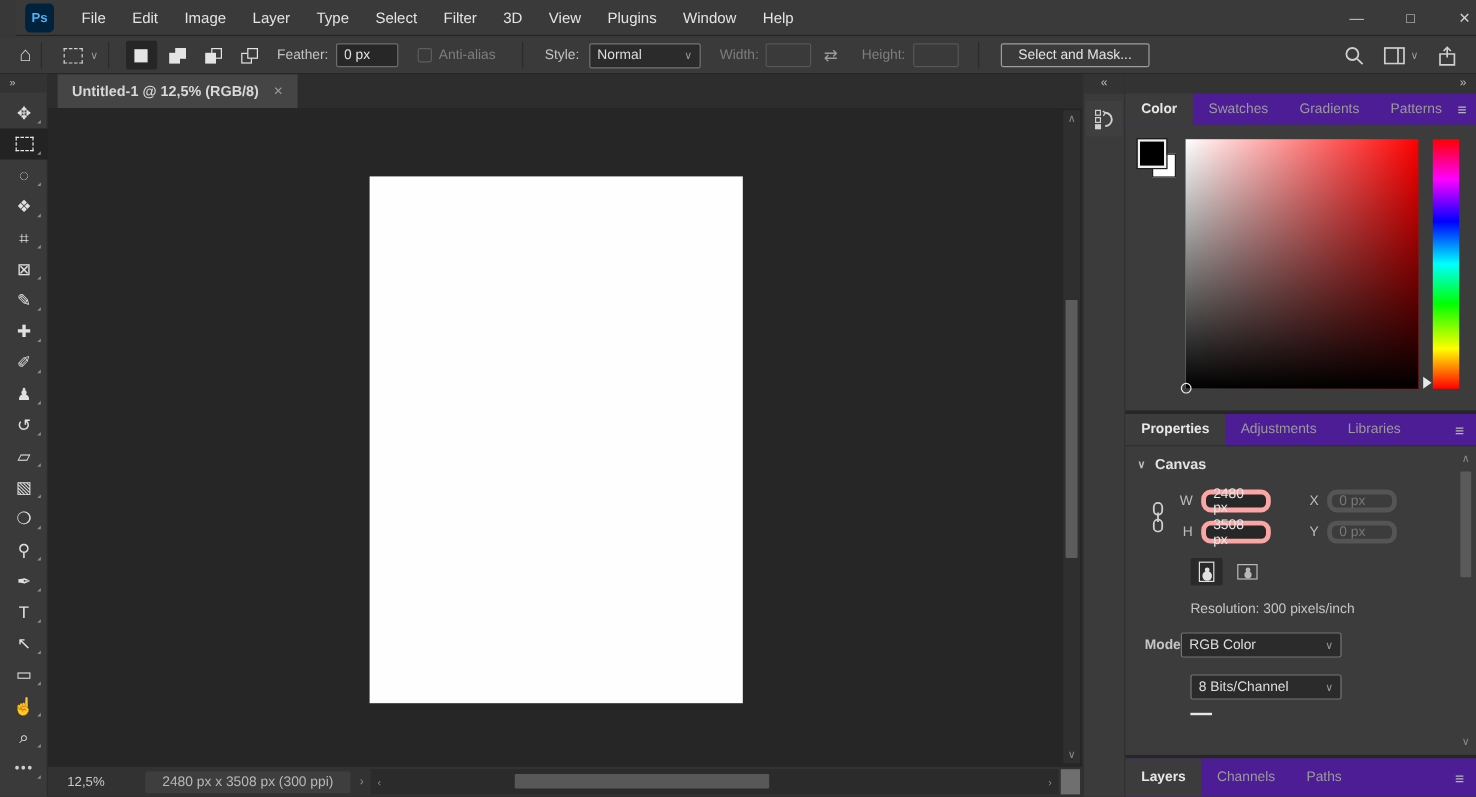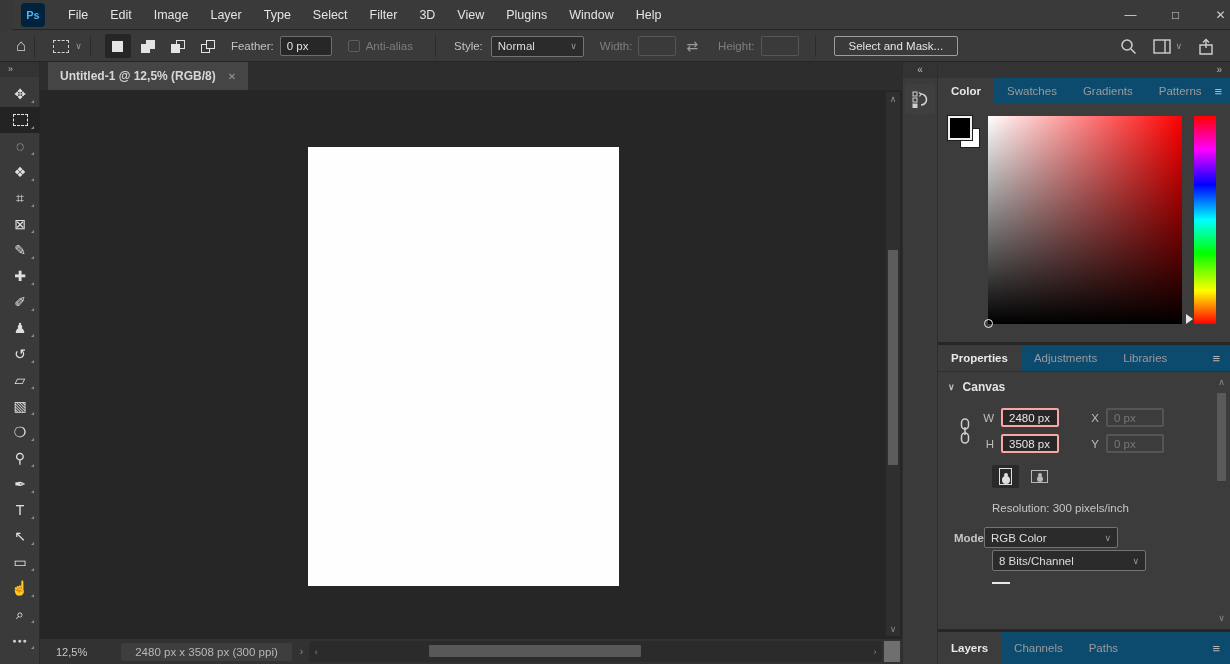--- a/index.html
+++ b/index.html
@@ -88,7 +88,7 @@
   .rightdock { position:absolute; left:938px; top:62px; width:292px; height:602px; display:flex; flex-direction:column; background:#3c3c3c; }
   .dock-head { height:16px; background:#333333; color:#bdbdbd; font-size:10px; text-align:right; padding-right:8px; line-height:15px; flex:0 0 auto; }
   .group-gap { height:3px; background:#262626; flex:0 0 auto; }
-  .paneltabs { height:26px; background:#0c4a6e; display:flex; align-items:stretch; flex:0 0 auto; }
+  .paneltabs { height:26px; background:#4c1d95; display:flex; align-items:stretch; flex:0 0 auto; }
   .ptab { display:flex; align-items:center; padding:0 13px; color:#9b9b9b; font-size:11.5px; }
   .ptab.active { background:#3c3c3c; color:#e8e8e8; font-weight:bold; }
   .ptab-menu { margin-left:auto; color:#b5b5b5; font-size:13px; display:flex; align-items:center; padding-right:10px; }

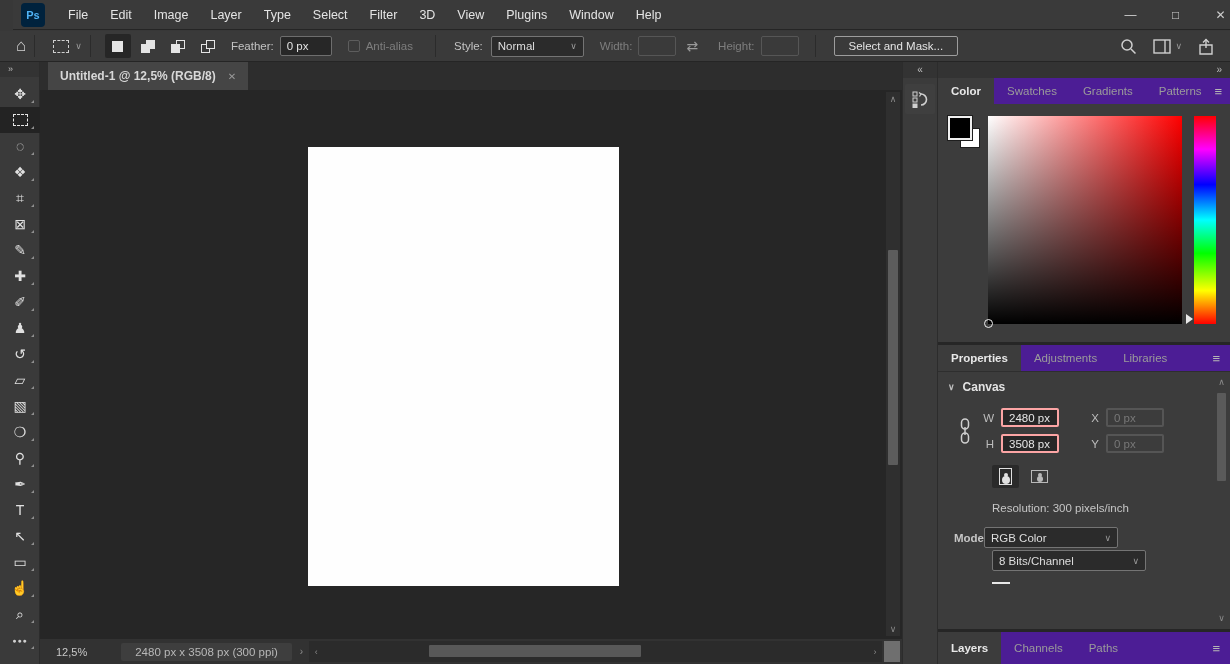--- a/index.html
+++ b/index.html
@@ -118,7 +118,7 @@
   .wh-rows { display:flex; flex-direction:column; gap:7px; }
   .wh-row { display:flex; align-items:center; gap:7px; }
   .fld-label { width:12px; text-align:right; color:#bdbdbd; font-size:11.5px; }
-  .fld { width:58px; height:19px; background:#272727; border:2px solid #fca5a5; border-radius:2px; color:#e6e6e6; font-size:11.5px; display:flex; align-items:center; padding:0 6px; }
+  .fld { width:58px; height:19px; background:#272727; border:4px solid #fca5a5; border-radius:8px; color:#e6e6e6; font-size:11.5px; display:flex; align-items:center; padding:0 6px; }
   .fld.disabled { border-color:#555; color:#787878; background:transparent; }
   .fld-gap { width:14px; }
   .orient-row { margin-left:44px; margin-top:12px; display:flex; gap:7px; }

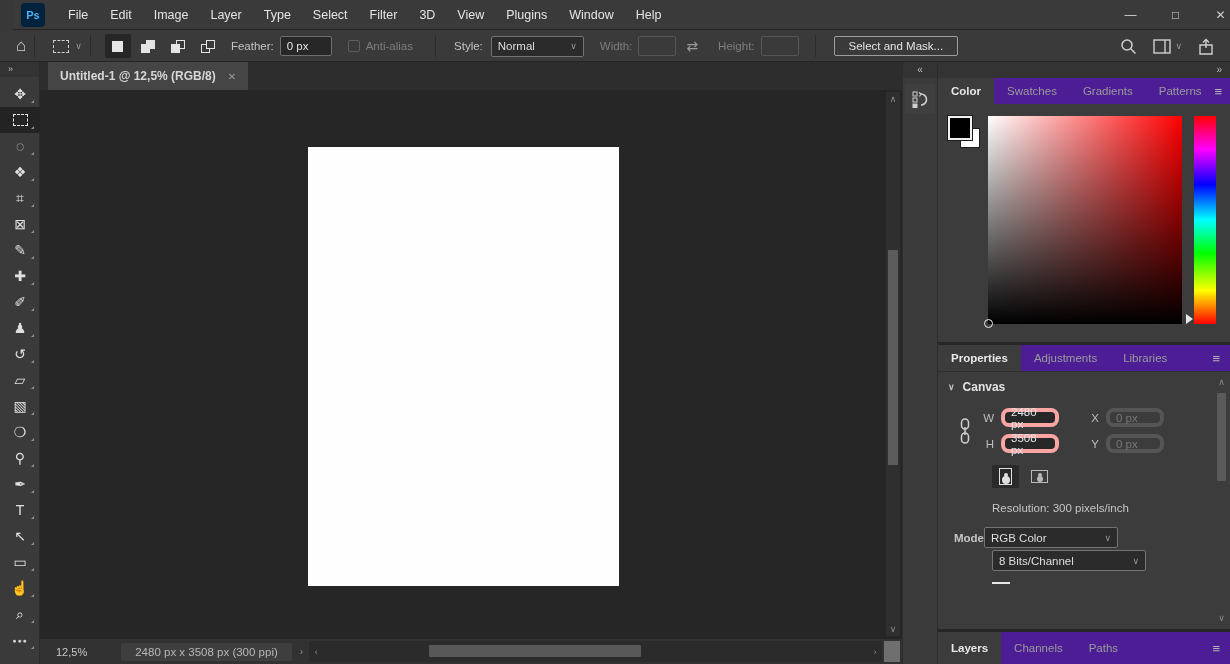--- a/index.html
+++ b/index.html
@@ -132,7 +132,7 @@
   .mode-row { display:flex; align-items:center; margin-top:13px; }
   .mode-label { width:36px; text-align:right; color:#c6c6c6; font-size:11.5px; flex:0 0 auto;font-weight:bold; }
   .dd-mode { width:134px; margin-left:0; }
-  .dd-depth { width:154px; margin-left:44px; margin-top:2px; }
+  .dd-depth { width:126px; margin-left:44px; margin-top:14px; }
   .partial-dash { margin-left:44px; margin-top:11px; width:18px; height:2px; background:#e8e8e8; }
   .props-scroll { position:absolute; right:2px; top:4px; bottom:4px; width:13px; display:flex; flex-direction:column; align-items:center; }
   .props-scroll .arr { color:#8a8a8a; font-size:9px; height:13px; line-height:12px; }

